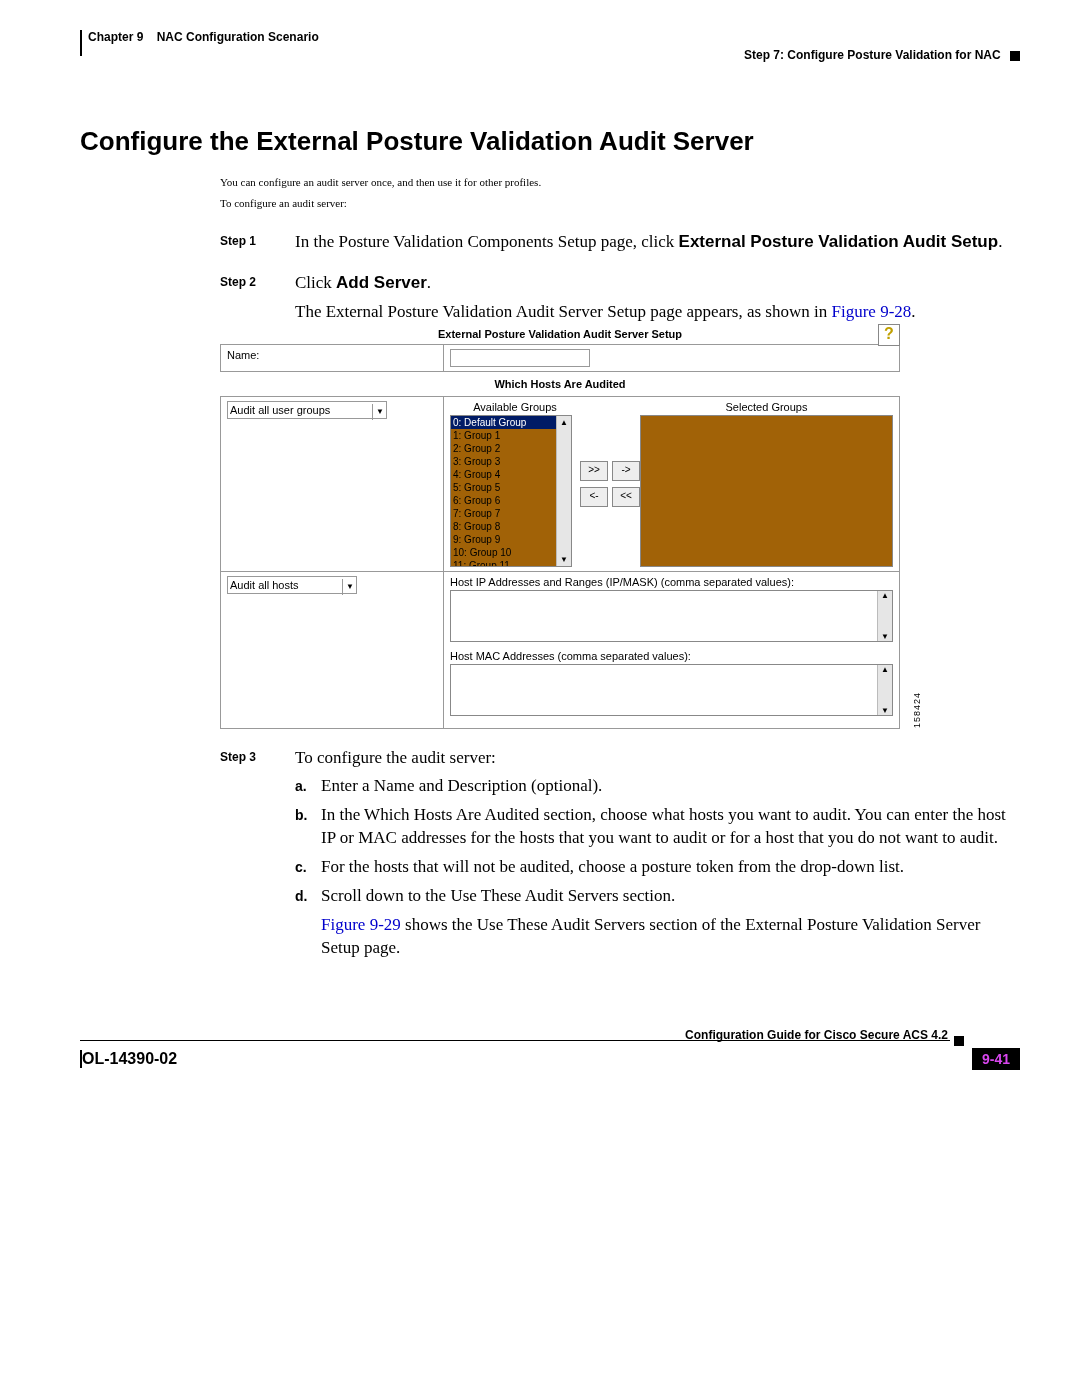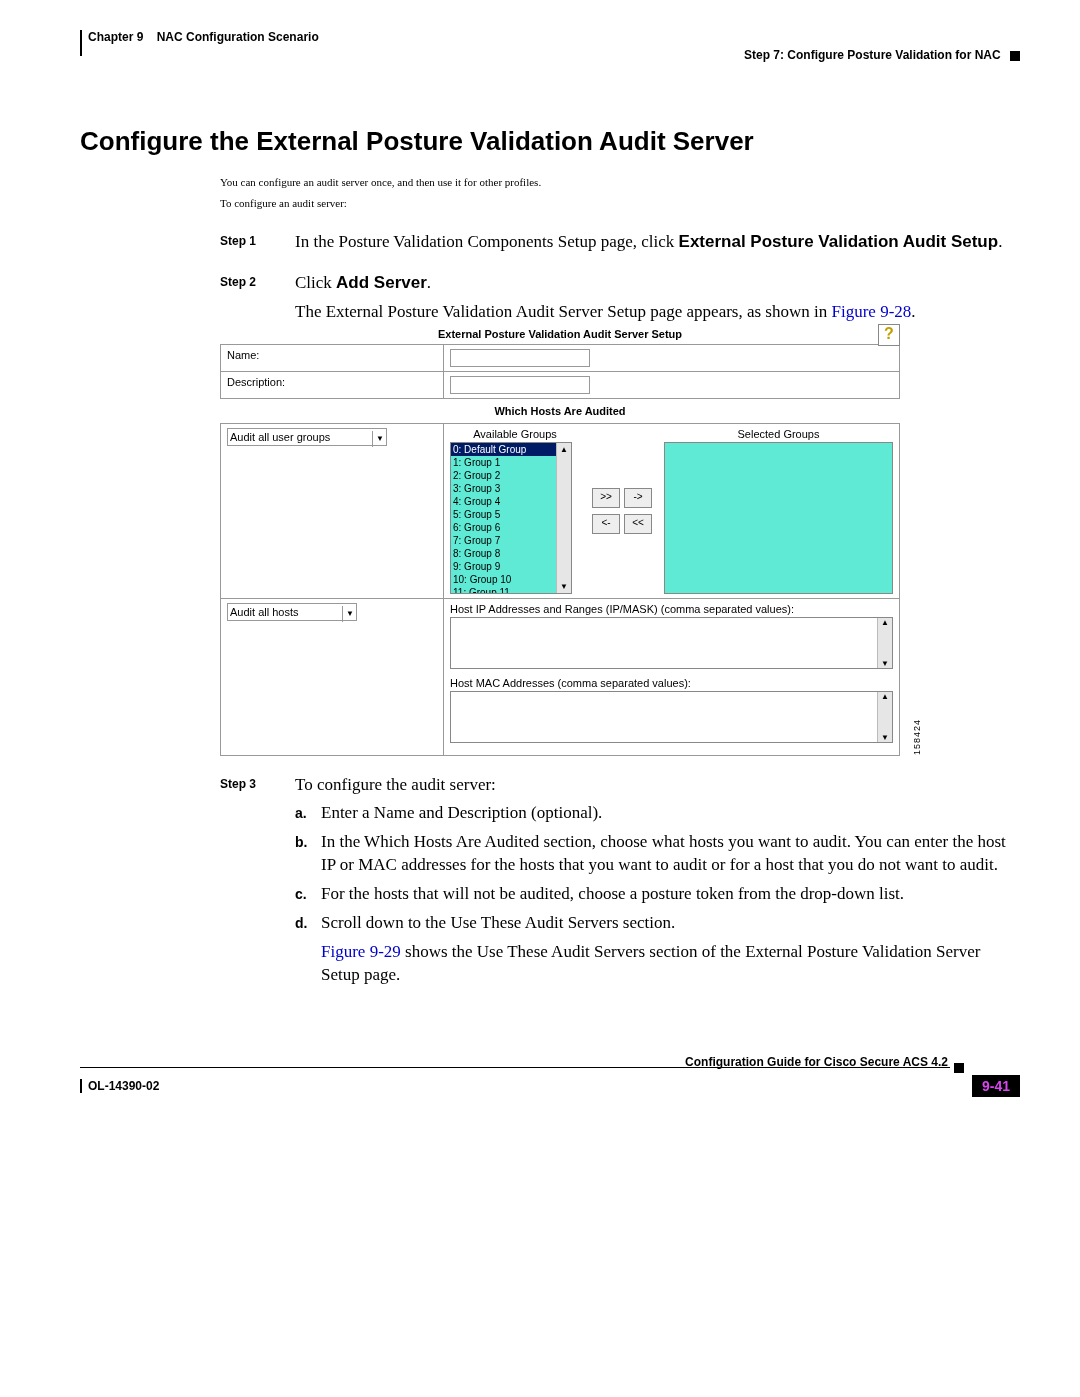--- a/index.html
+++ b/index.html
@@ -282,12 +282,6 @@
       <tbody>
           <tr>
         <td style="width:210px">Name:</td>
-        <td>
-              <div class="name-input" style="width:140px"></div>
-            </td>
-      </tr>
-      <tr>
-        <td>Description:</td>
         <td>
               <div class="name-input" style="width:140px"></div>
             </td>

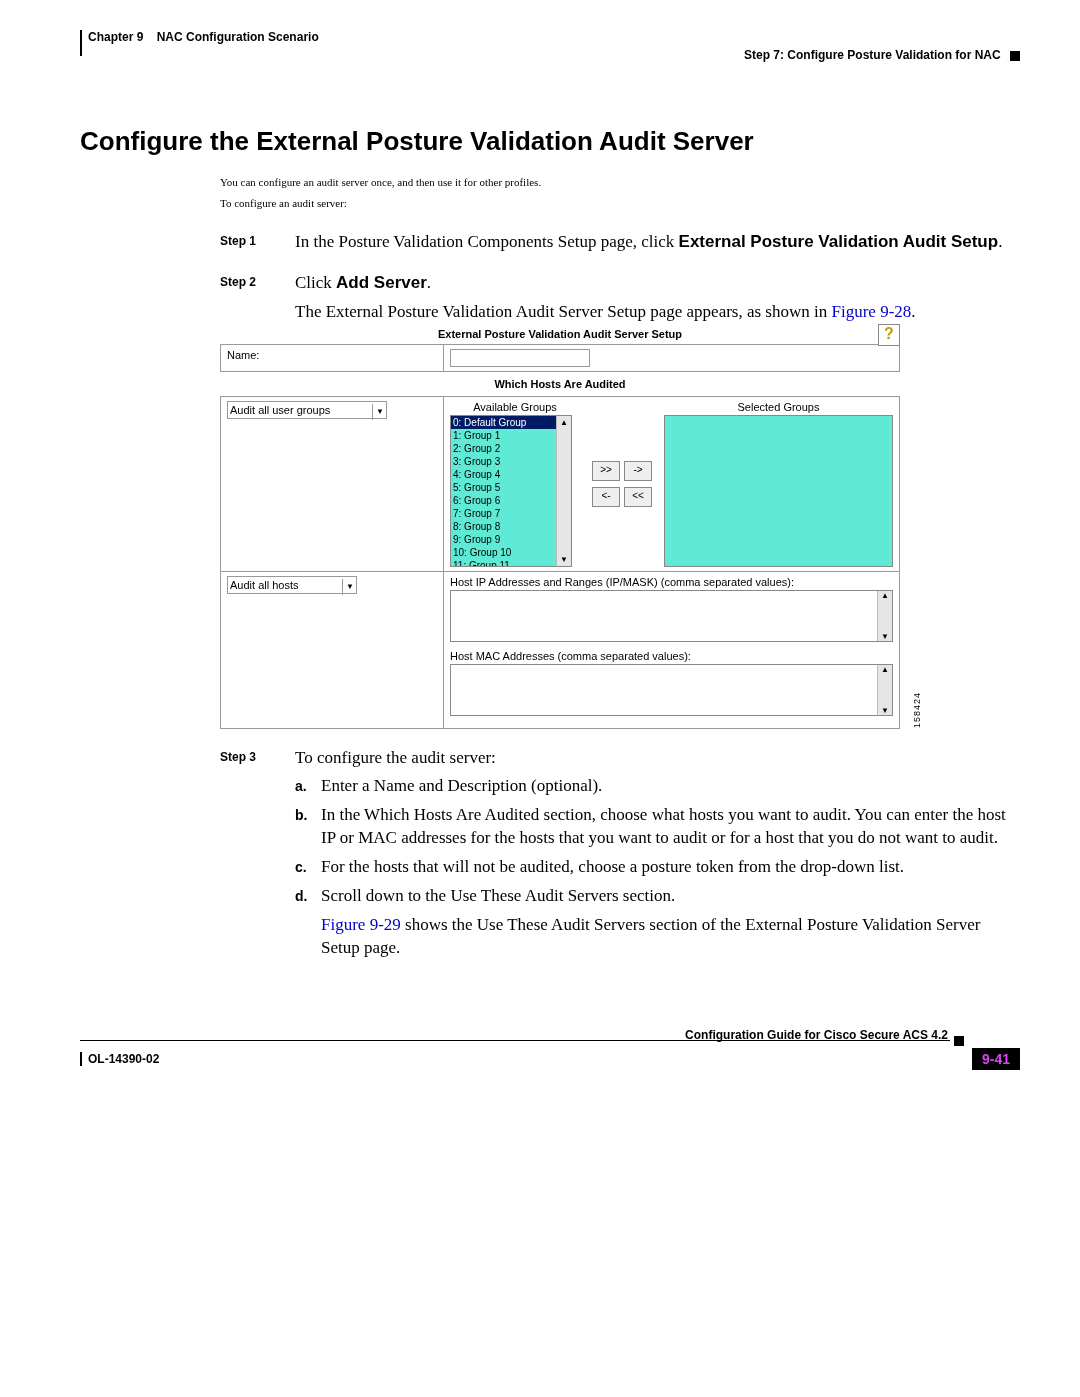--- a/index.html
+++ b/index.html
@@ -145,7 +145,7 @@
   }
   .groups-area {
     display:flex;
-    gap:12px;
+    gap:0;
   }
   .list-col-label {
     text-align:center;

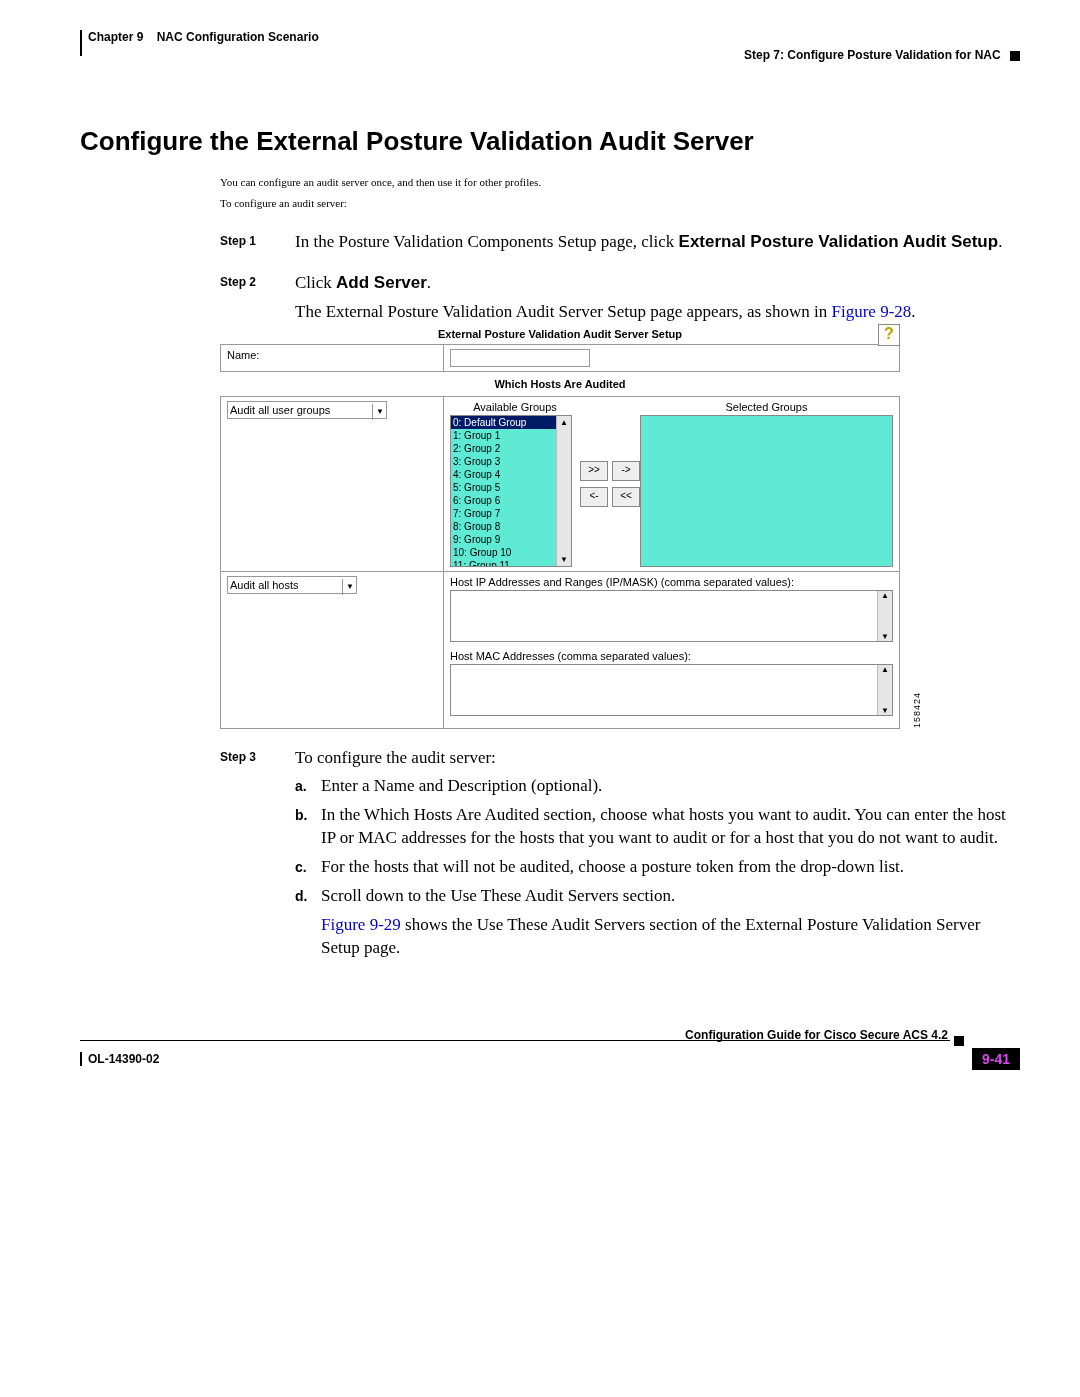--- a/index.html
+++ b/index.html
@@ -160,7 +160,7 @@
     position:relative;
     font-size:10px;
     line-height:13px;
-    background:#5eead4;
+    background:#a16207;
   }
   .listbox .selected { background:#001b66; color:#fff; }
   .listbox .item { padding:0 2px; white-space:nowrap; }

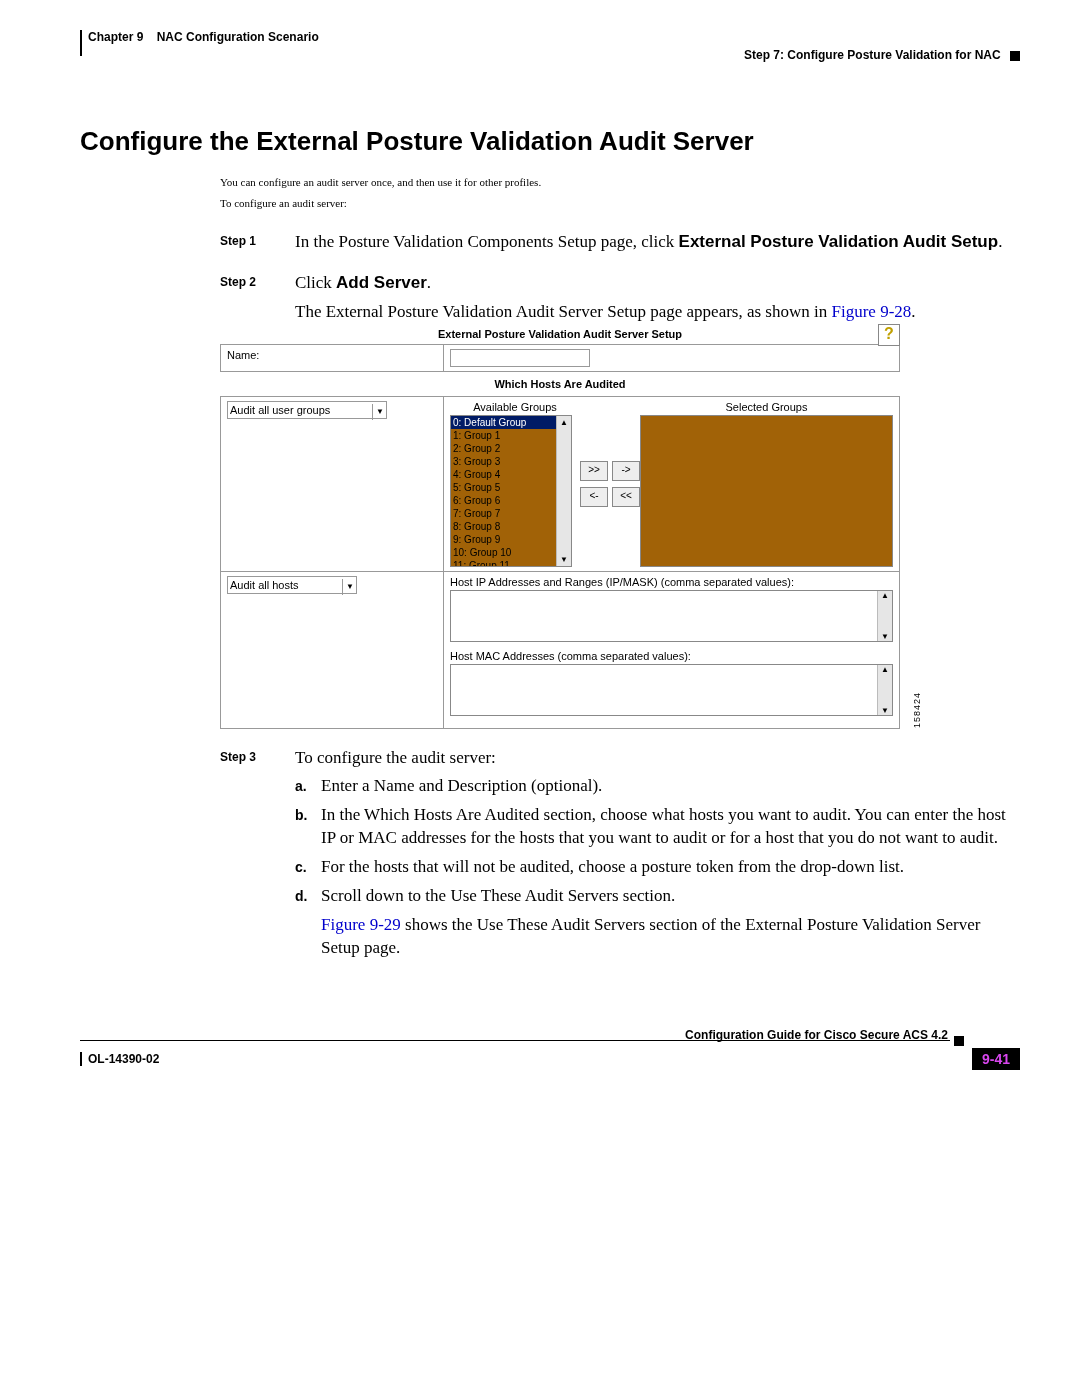--- a/index.html
+++ b/index.html
@@ -220,7 +220,7 @@
   }
   .footer-row2 { display:flex; justify-content:space-between; align-items:center; margin-top:4px;}
   .footer-ol {
-    border-left:2px solid #000; padding-left:6px; font-weight:bold; font-size:12px;
+    border-left:2px solid #000; font-weight:bold; font-size:16px;
   }
   .page-badge {
     background:#000; color:#d946ef; font-weight:bold;

